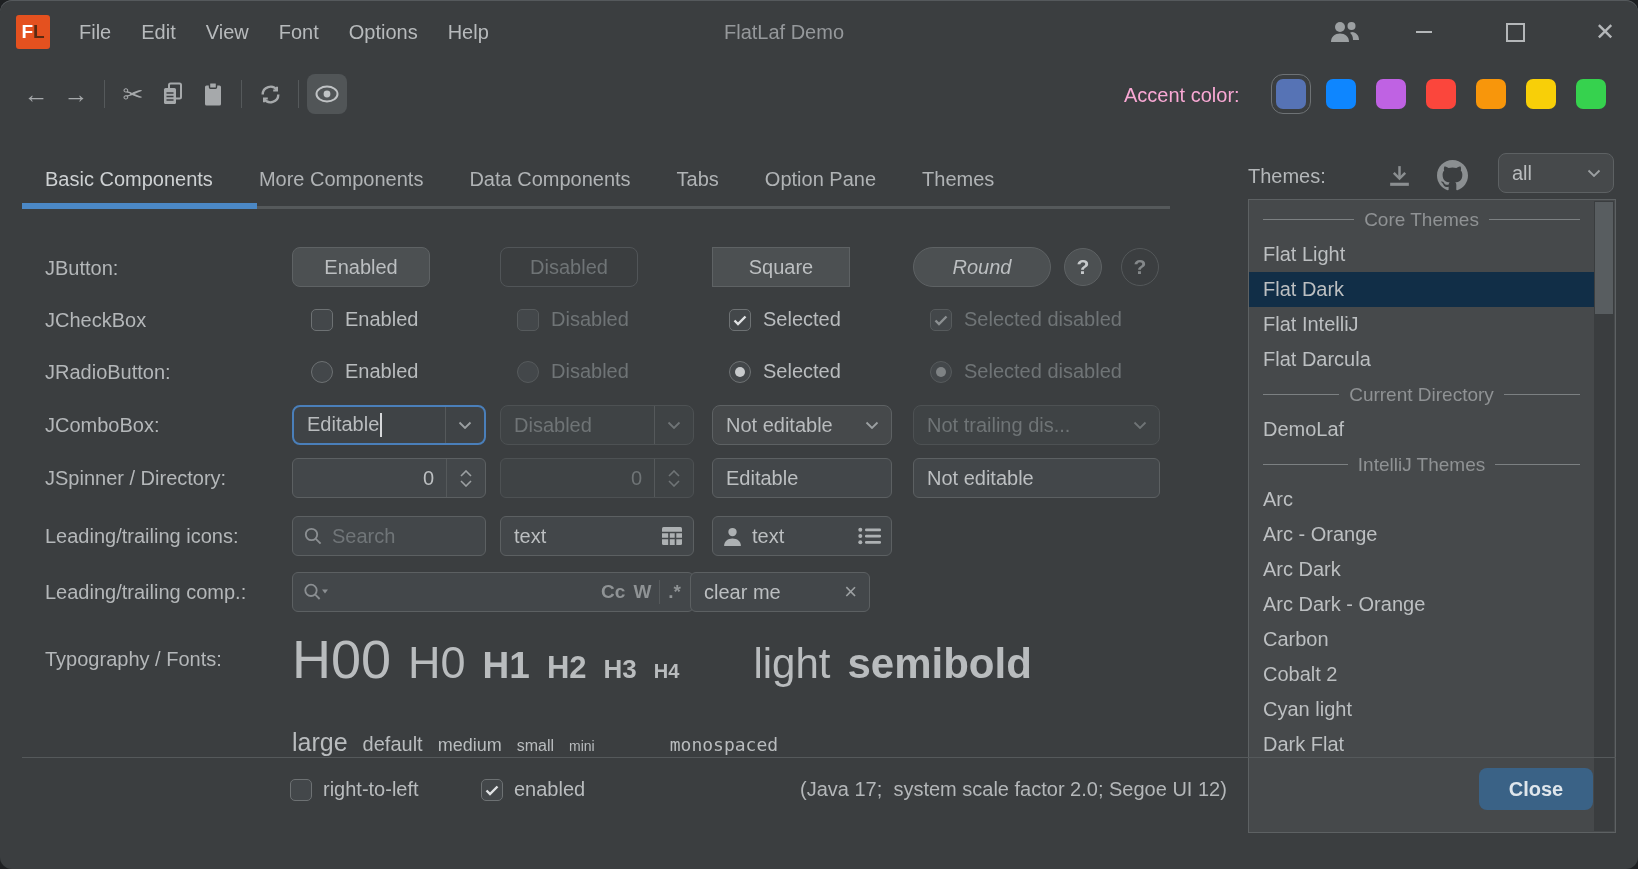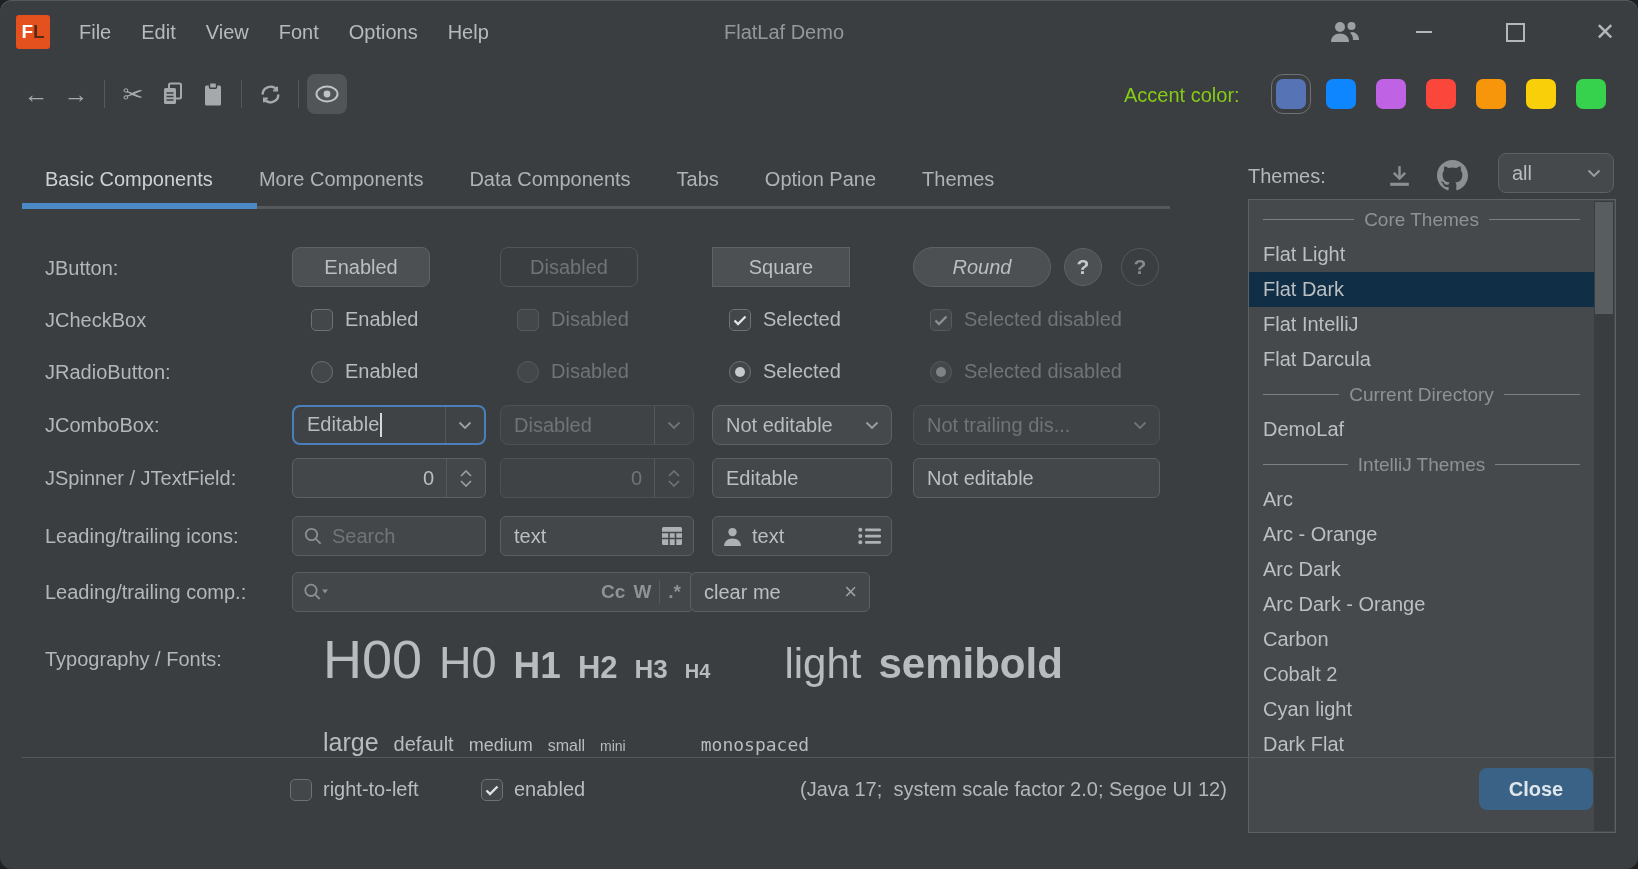--- a/index.html
+++ b/index.html
@@ -24,7 +24,7 @@
   .tbtn{width:40px;height:40px;display:flex;align-items:center;justify-content:center;color:#a6a9ab;font-size:25px;border-radius:8px;}
   .tbtn.toggled{background:#515557;}
   .tsep{width:1px;height:28px;background:#55595b;margin:0 8px;align-self:center;}
-  .accent-label{font-size:20px;color:#84cc16;}
+  .accent-label{font-size:20px;color:#f9a8d4;}
   .swatch{width:30px;height:30px;border-radius:7px;}
   .swatch.selected{outline:1px solid #6e7275;outline-offset:4px;}
   

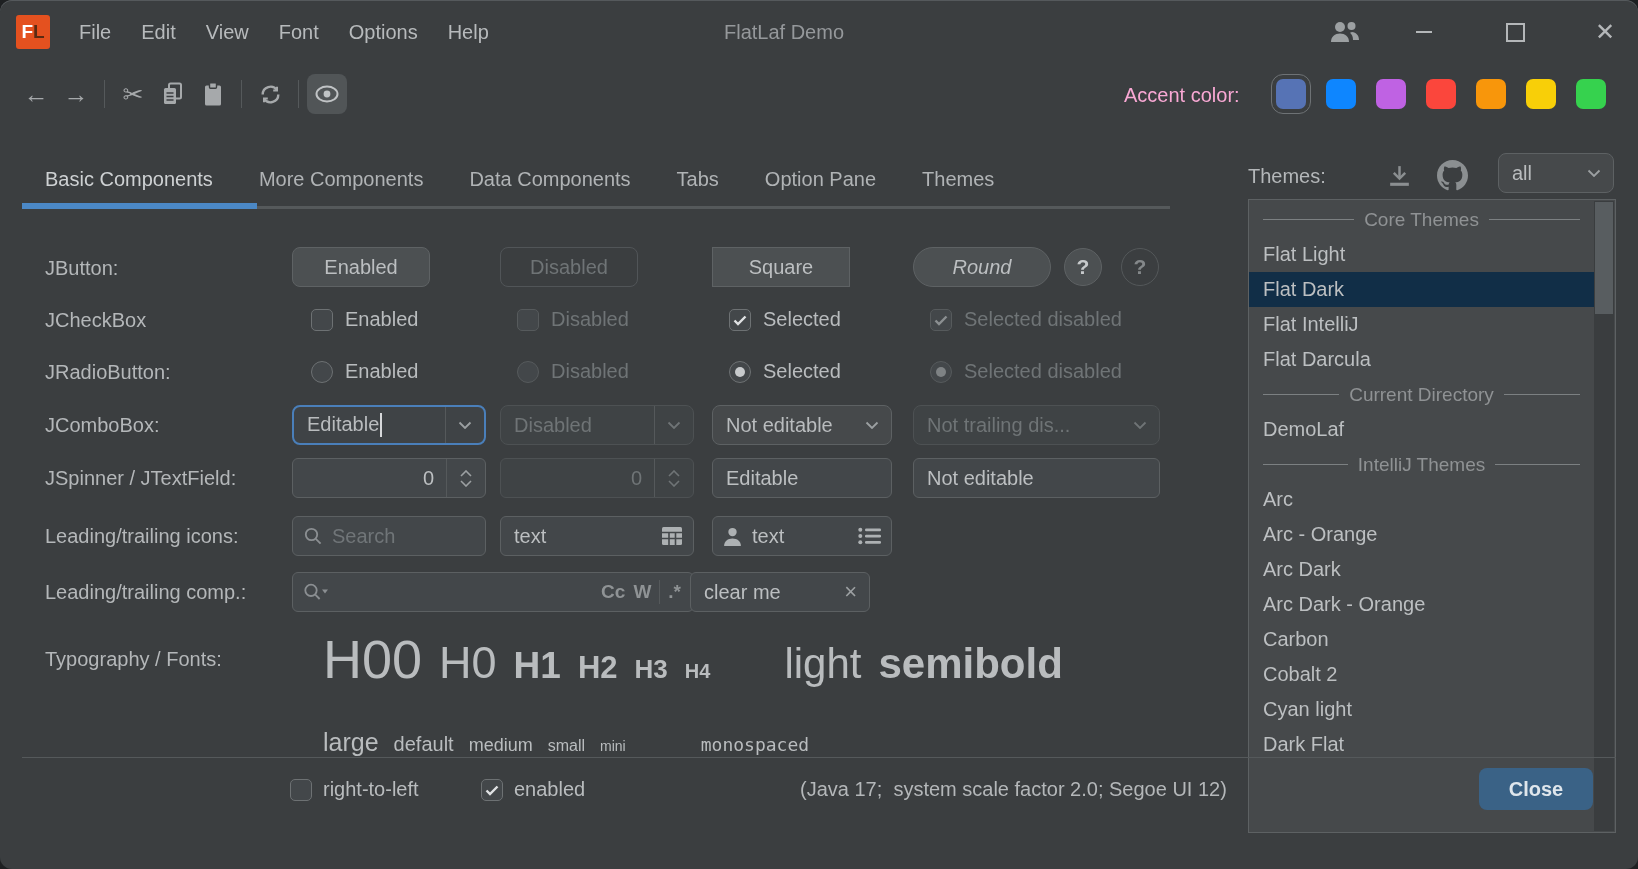--- a/index.html
+++ b/index.html
@@ -329,7 +329,7 @@
       </span>
   </div>
 
-  <div class="label20 abs" style="left:45px;top:467px;">JSpinner / JTextField:</div>
+  <div class="label20 abs" style="left:45px;top:467px;">JSpinner / Directory:</div>
   <div class="field abs" style="left:292px;top:458px;width:194px;">
     <span class="num">0</span>
     <span class="spin-arrows">

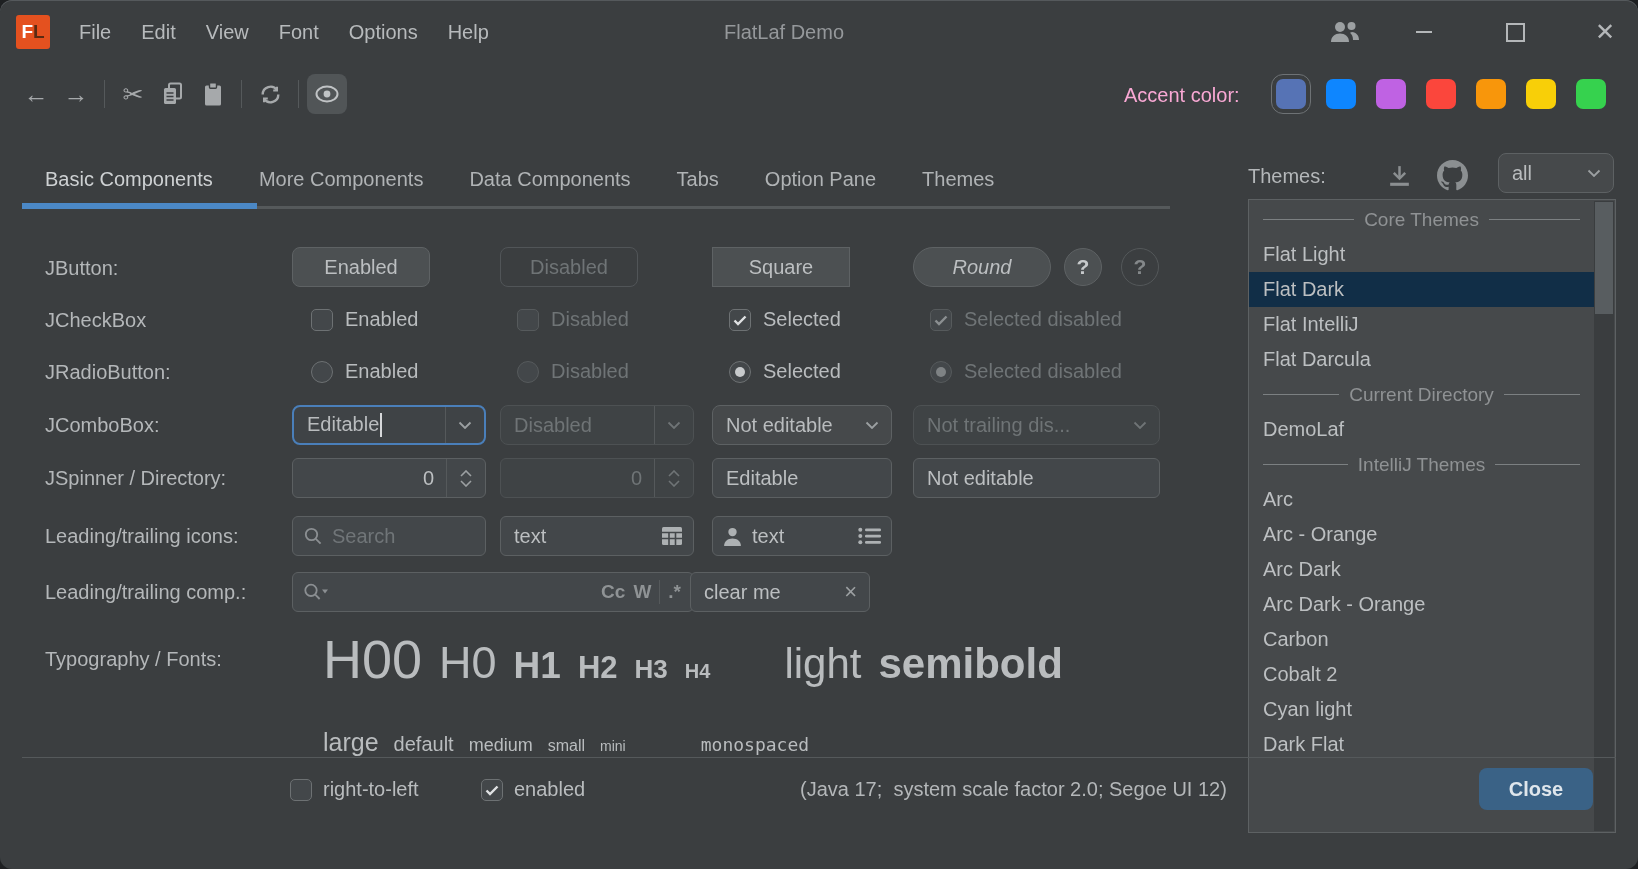--- a/index.html
+++ b/index.html
@@ -72,7 +72,7 @@
   .ff-sep{width:1px;height:24px;background:#55595b;margin:0 4px;}
   .clear-x{font-size:22px;color:#9ca0a2;padding:0 12px;}
   
-  .typo{display:flex;align-items:baseline;color:#b9bcbe;margin-left:31px;}
+  .typo{display:flex;align-items:baseline;color:#b9bcbe;}
   .h00{font-size:54px;font-weight:300;}
   .h0{font-size:45px;font-weight:300;}
   .h1{font-size:37px;font-weight:bold;}

